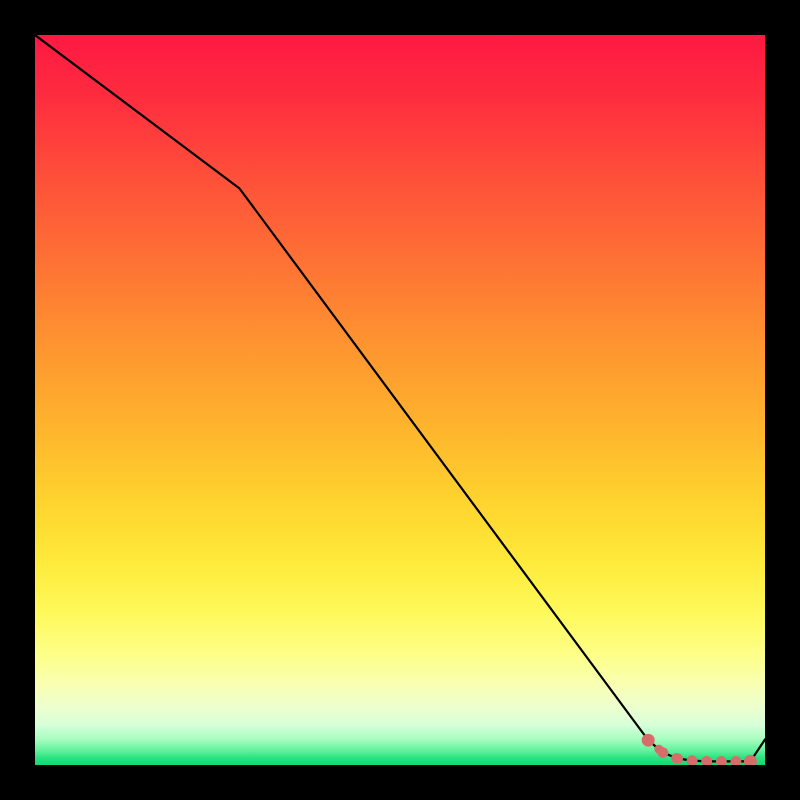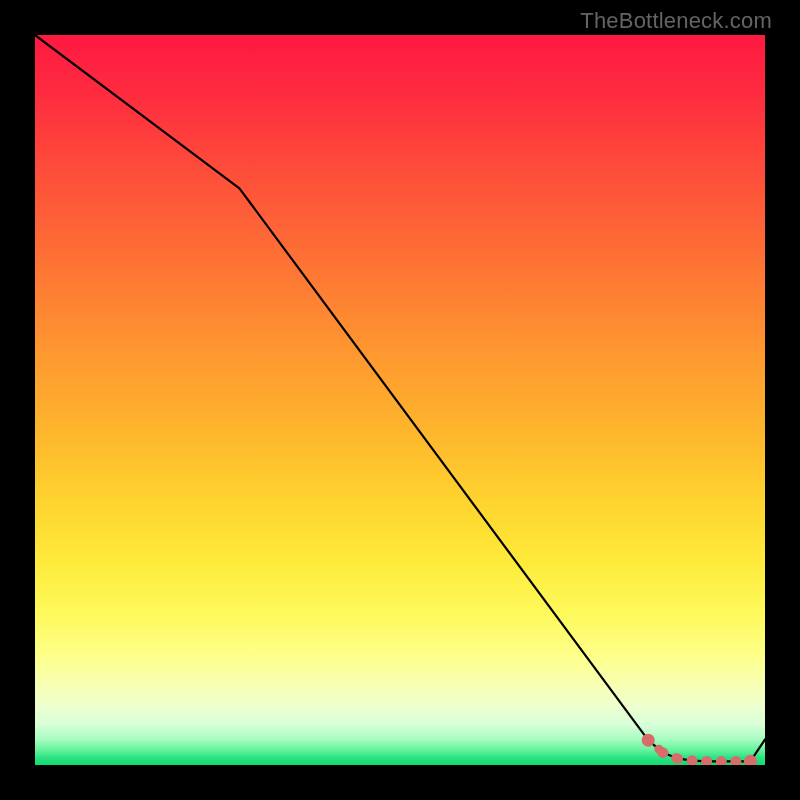--- a/index.html
+++ b/index.html
@@ -99,7 +99,6 @@
     </svg>
   </div>
 
-  <div class="watermark">TheBottleneck.com</div>
 </div>
 
 </body></html>

